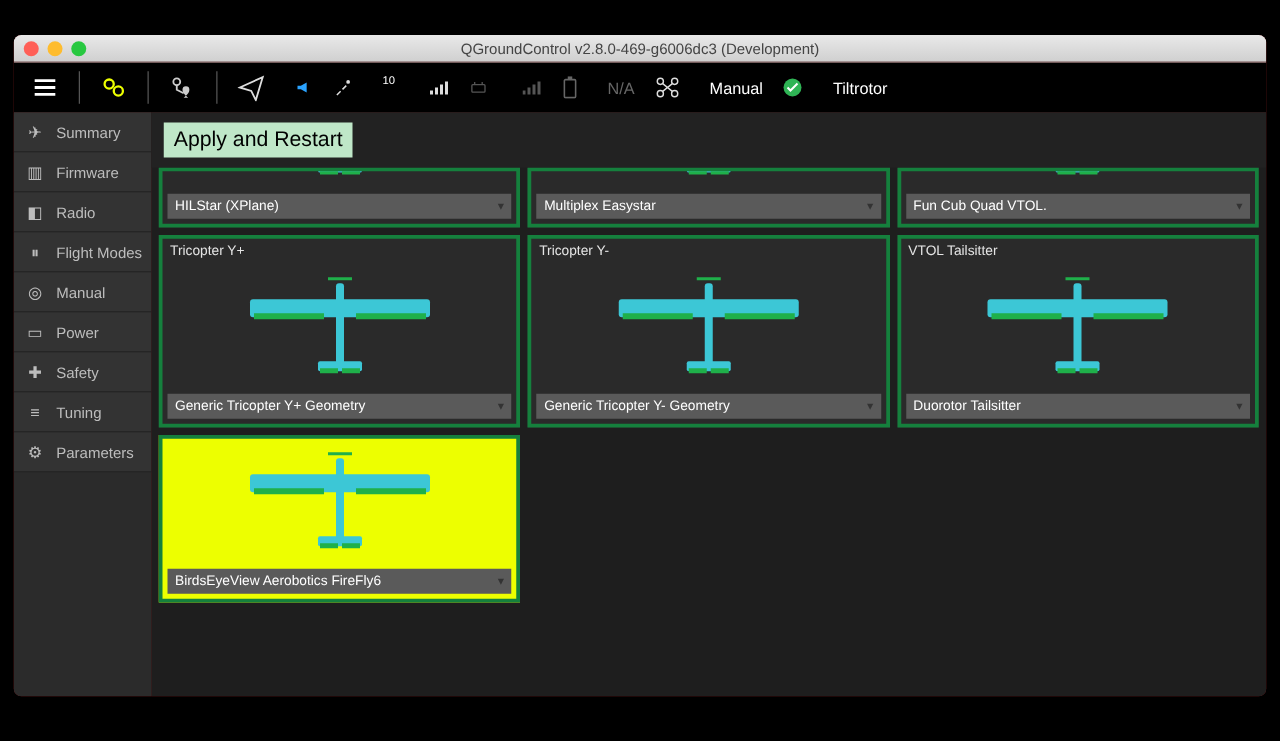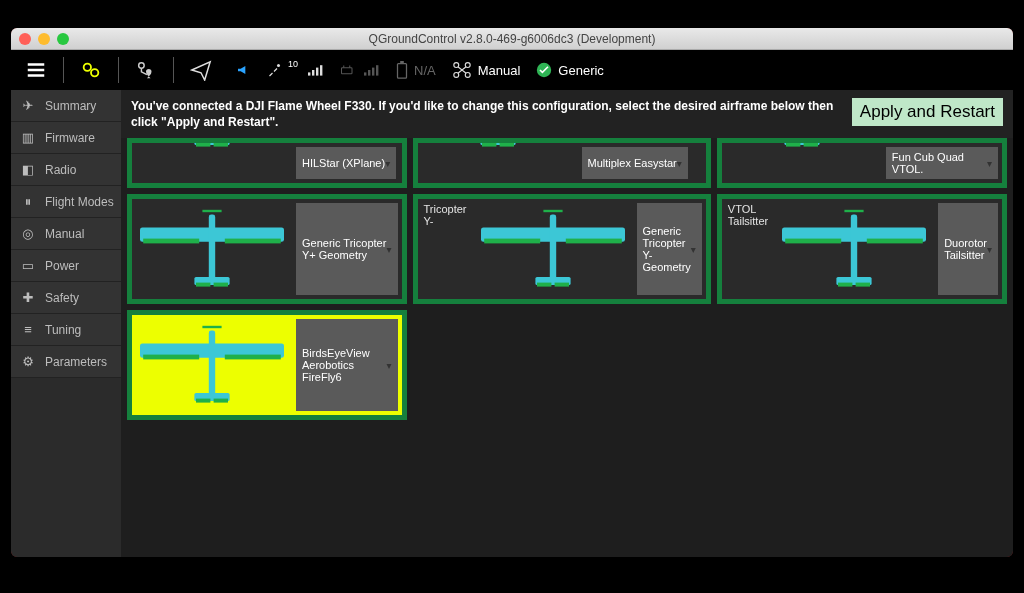--- a/index.html
+++ b/index.html
@@ -42,7 +42,7 @@
   }
   .tb-sep { width:1px; height:26px; background:#555; margin:0 4px;}
   .tb-status { display:flex; align-items:center; gap:16px; margin-left:12px; color:#fff; font-size:13px;}
-  .tb-status .item { display:flex; align-items:center; gap:6px;}
+  .tb-status .item { display:flex; align-items:center; gap:24px;}
   .dim { color:#666;}
   .yellow { color:#edff00;}
   

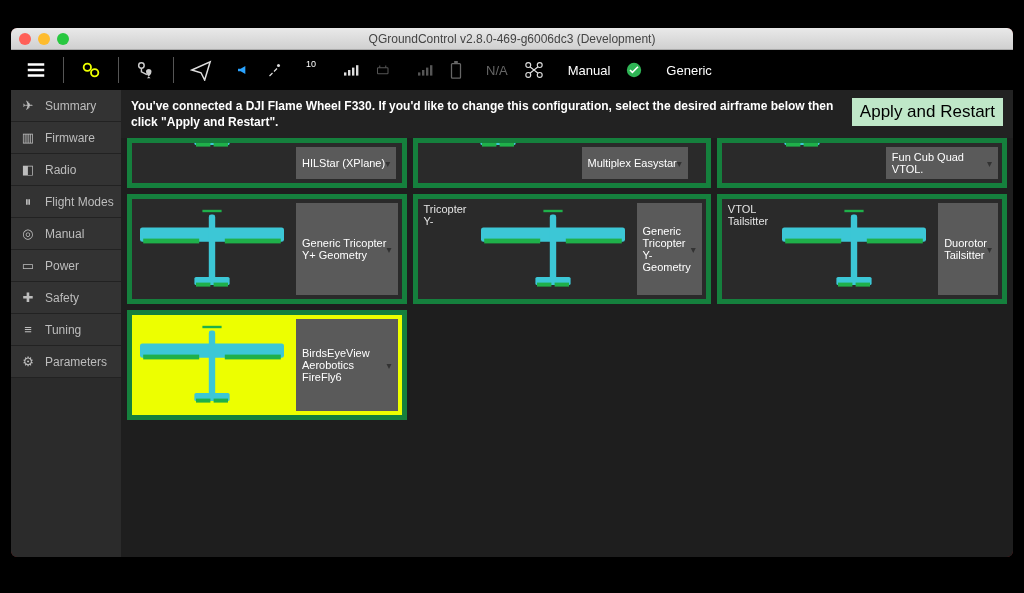--- a/index.html
+++ b/index.html
@@ -187,7 +187,7 @@
             <circle cx="10" cy="10" r="9" fill="#2fb455"></circle>
             <path d="M5 10l3 3 7-7" stroke="#fff" stroke-width="2" fill="none"></path>
           </svg>
-        <span>Generic</span>
+        <span>Tiltrotor</span>
       </div>
     </div>
   </div>

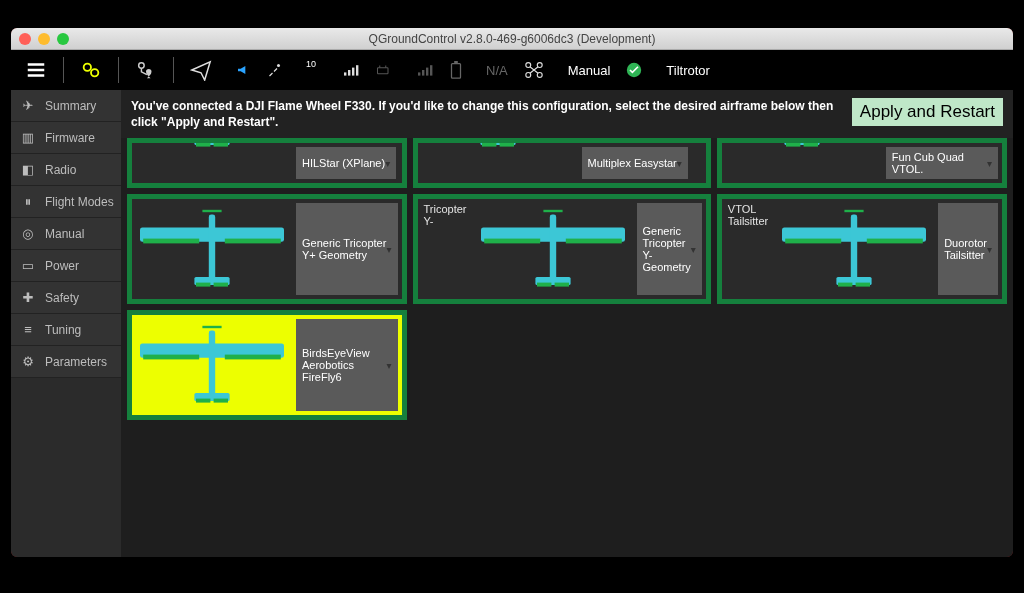--- a/index.html
+++ b/index.html
@@ -234,7 +234,6 @@
 
     <div class="main">
       <div class="topstrip">
-        <p>You've connected a DJI Flame Wheel F330. If you'd like to change this configuration, select the desired airframe below then click "Apply and Restart".</p>
         <button class="apply-btn">Apply and Restart</button>
       </div>
       <div class="grid" id="grid">

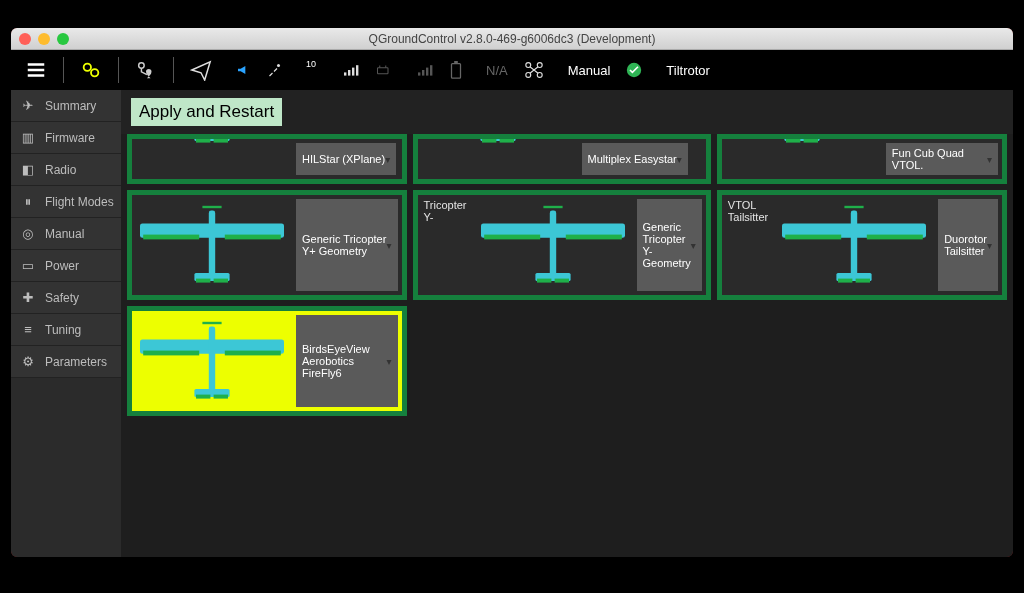--- a/index.html
+++ b/index.html
@@ -72,8 +72,8 @@
     gap:6px; align-content:start;
   }
   .card {
-    background:#2a2a2a; display:flex; flex-direction:row;
-    border:5px solid #15803d;
+    background:#2a2a2a; display:flex; flex-direction:column;
+    border:3px solid #15803d;
   }
   .card.partial .card-img { height:14px; }
   .card.selected { background:#edff00;}

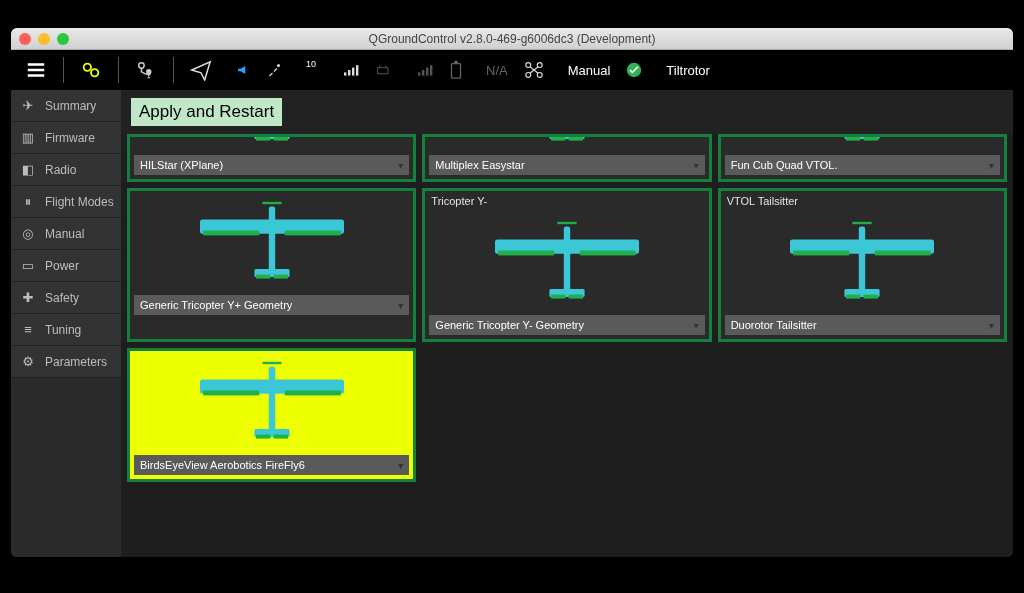--- a/index.html
+++ b/index.html
@@ -316,6 +316,7 @@
             </div>
           </div>
           <div class="card">
+            <div class="card-title">Tricopter Y+</div>
             <div class="card-img">
   <svg class="plane" viewBox="0 0 200 110">
 

